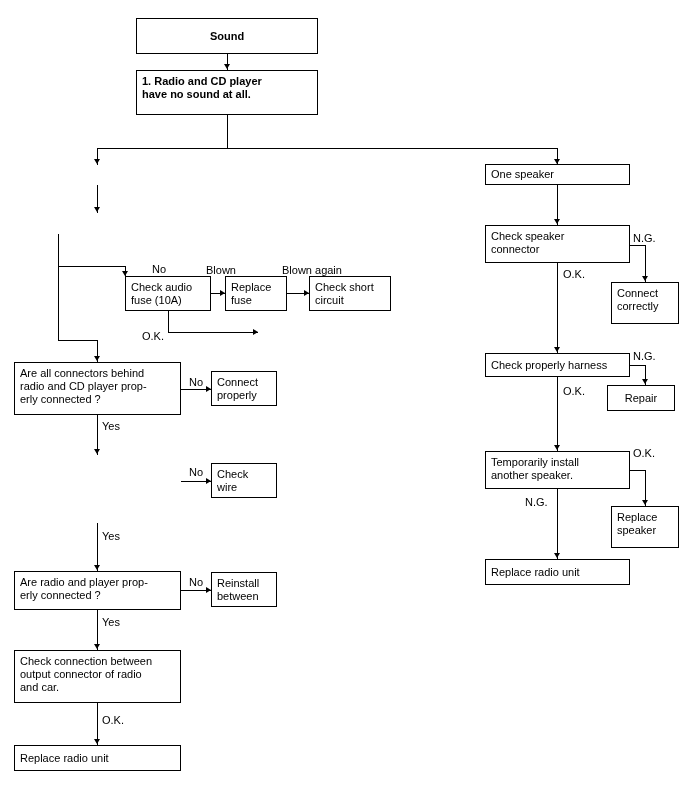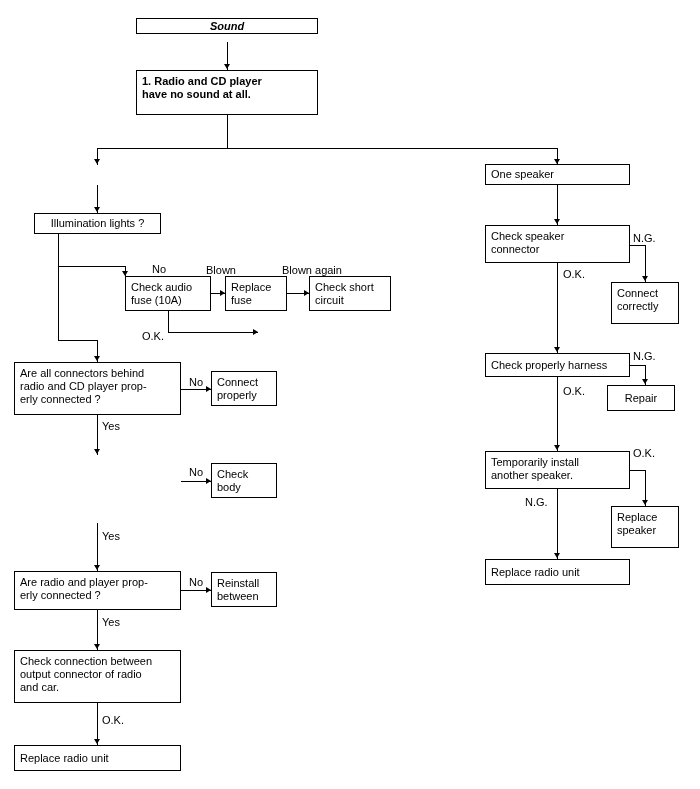--- a/index.html
+++ b/index.html
@@ -80,7 +80,7 @@
 
 <div id="canvas">
 
-  <div class="node bold center vcenter" style="left:136px; top:18px; width:182px; height:16px;font-style:italic;">Sound</div>
+  <div class="node bold center vcenter" style="left:136px; top:18px; width:182px; height:36px;">Sound</div>
 
   <div class="line vline" style="left:227px; top:42px; height:28px;"></div>
   <div class="arrow down" style="left:224px; top:64px;"></div>

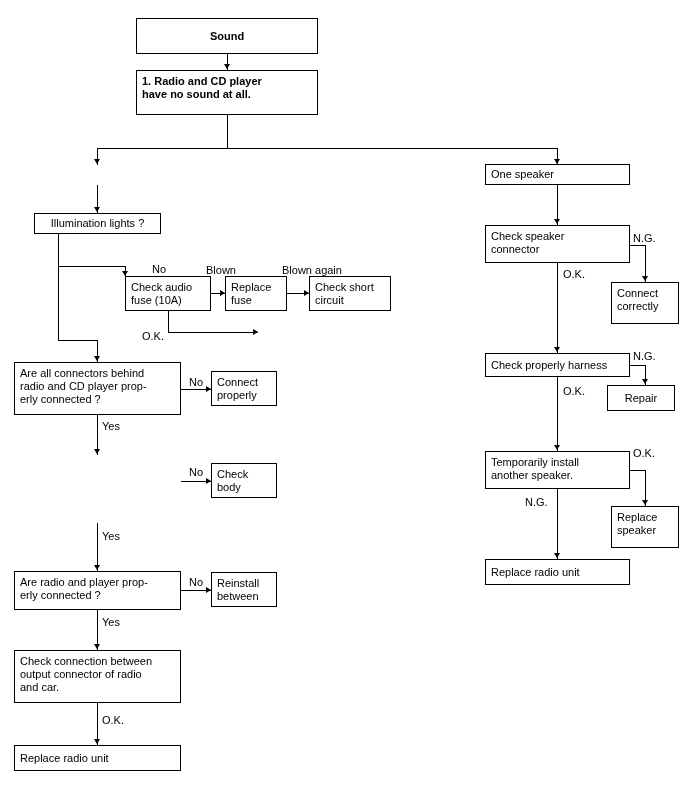--- a/index.html
+++ b/index.html
@@ -99,7 +99,6 @@
   <div class="line vline" style="left:97px; top:185px; height:28px;"></div>
   <div class="arrow down" style="left:94px; top:207px;"></div>
 
-  <div class="node vcenter center" style="left:34px; top:213px; width:127px; height:21px;">Illumination lights ?</div>
 
   <div class="line vline" style="left:58px; top:234px; height:32px;"></div>
   <div class="line hline" style="left:58px; top:266px; width:67px;"></div>

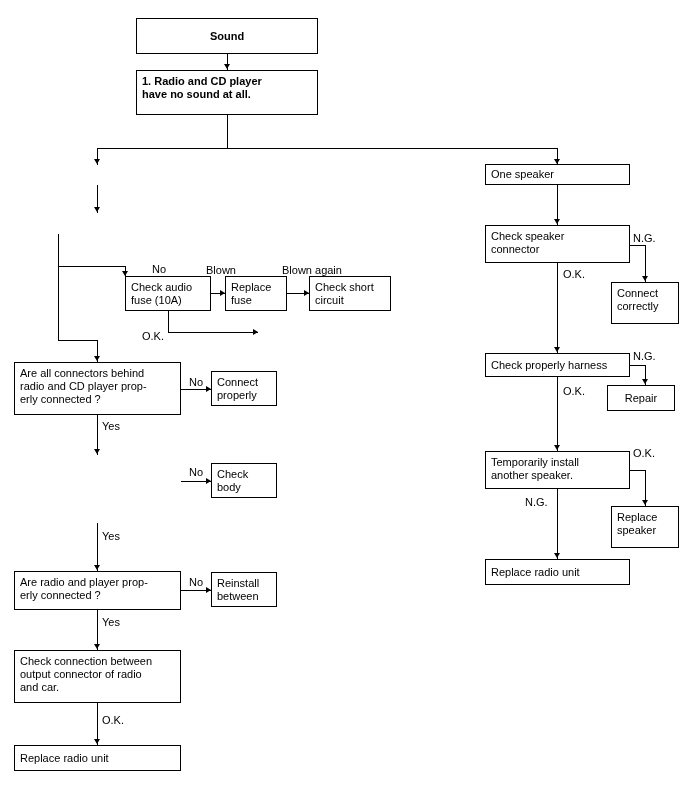--- a/index.html
+++ b/index.html
@@ -155,7 +155,7 @@
   <div class="arrow right" style="left:206px; top:478px;"></div>
 
   <div class="node" style="left:211px; top:463px; width:66px; height:35px;">Check
-body</div>
+wire</div>
 
   <div class="line vline" style="left:97px; top:523px; height:48px;"></div>
   <div class="arrow down" style="left:94px; top:565px;"></div>

